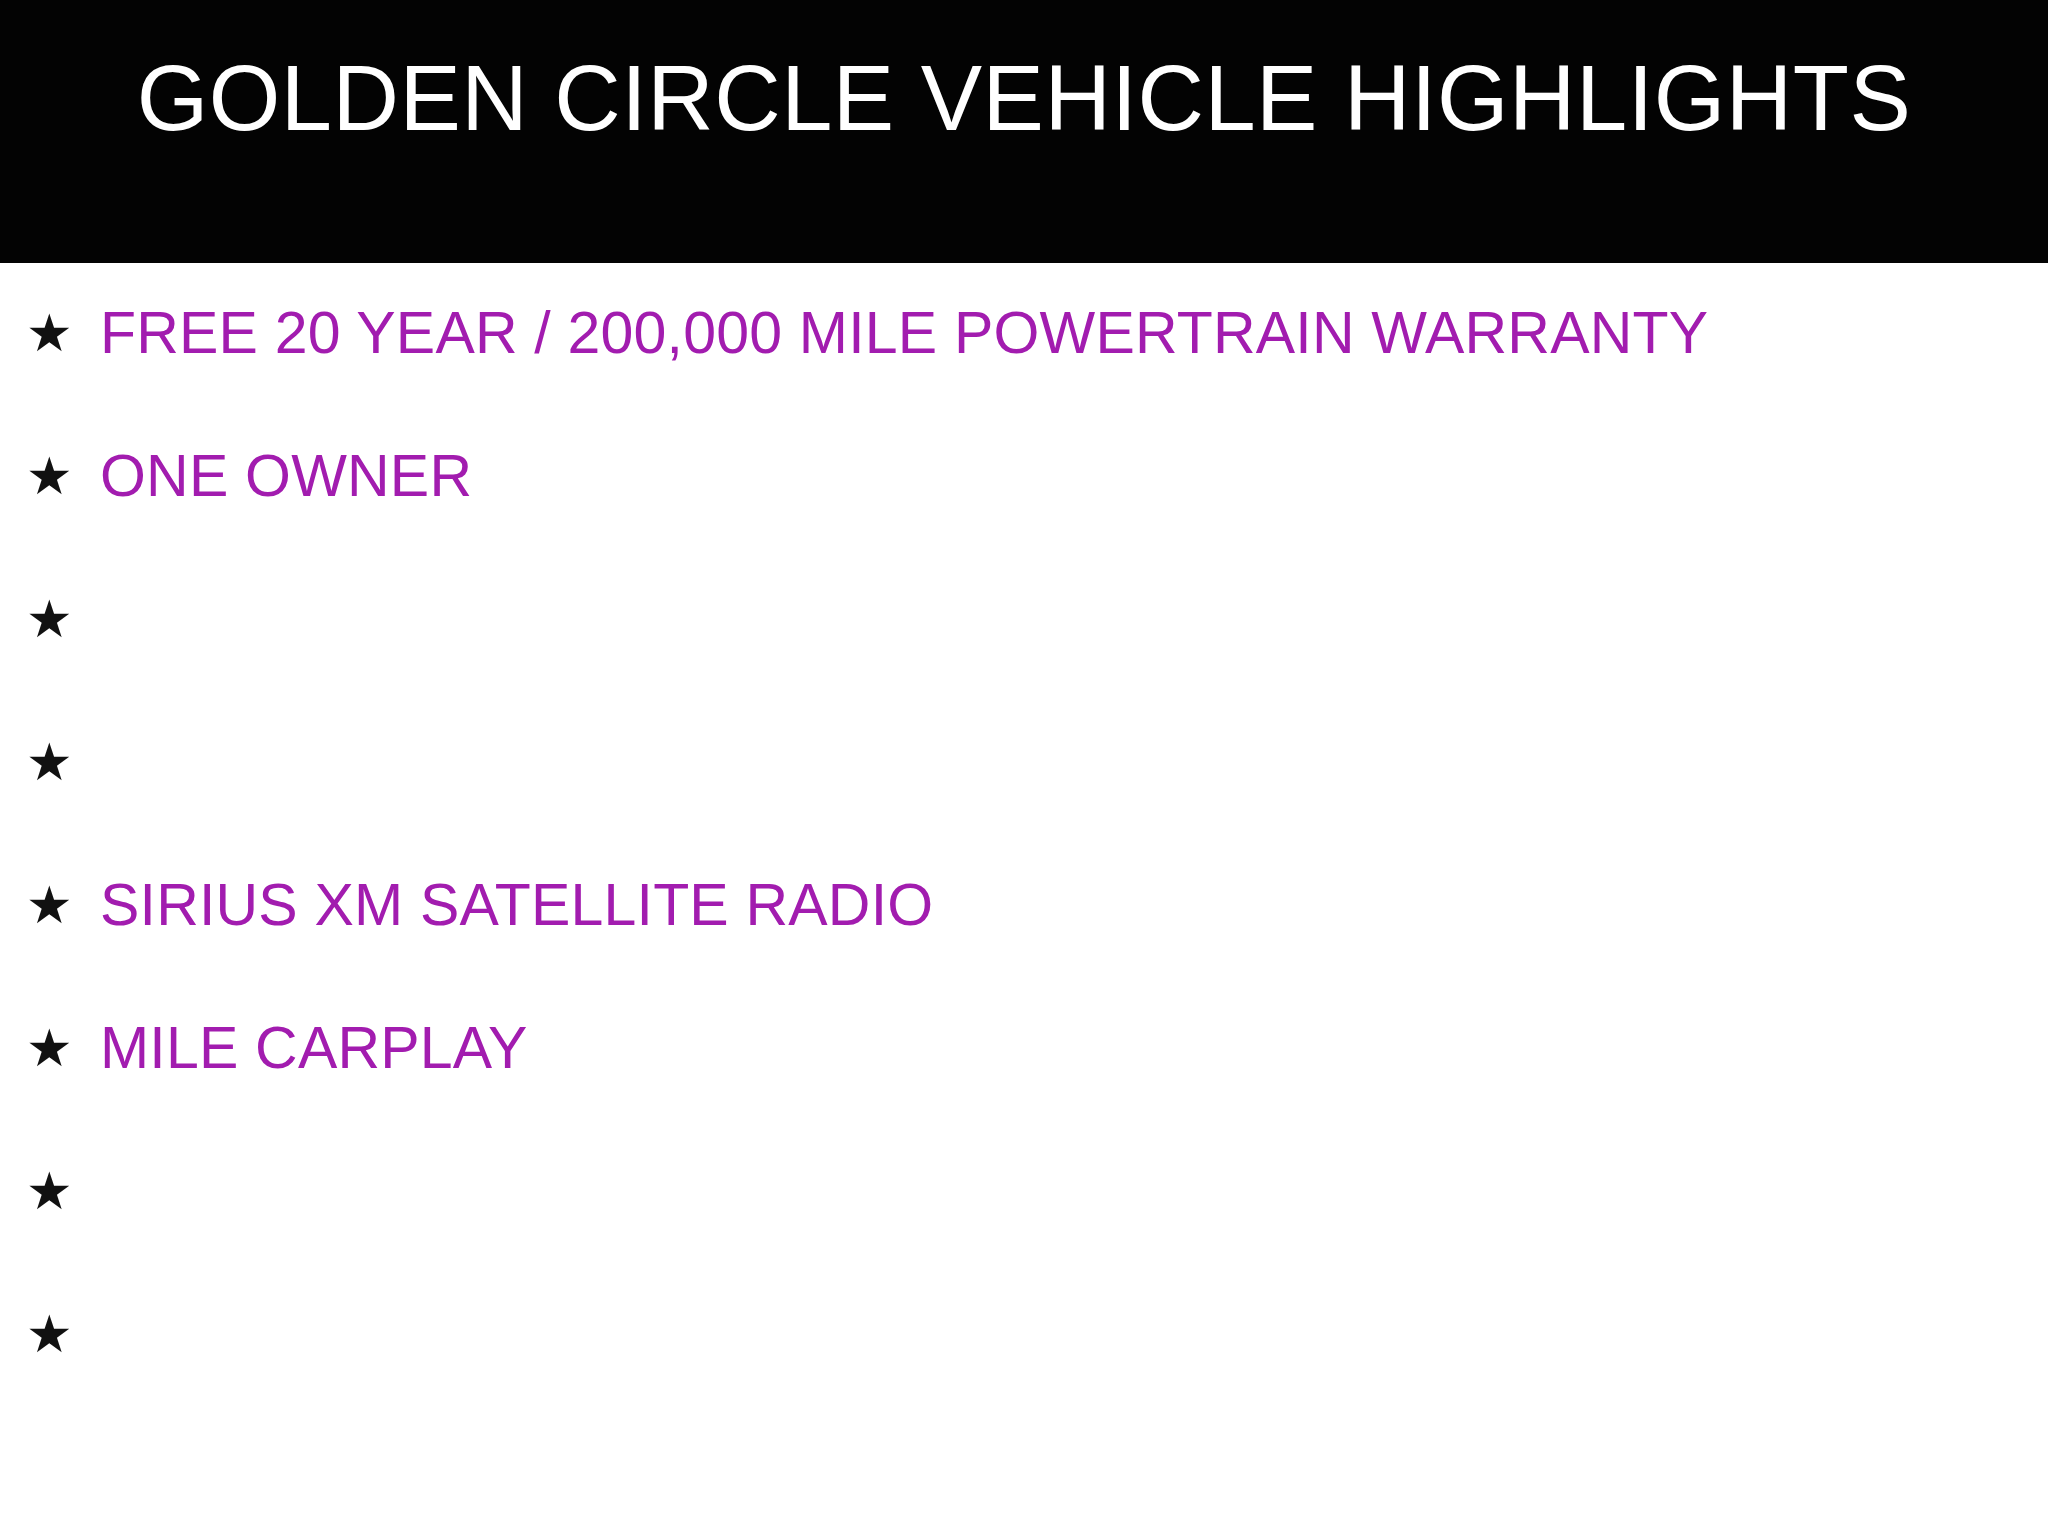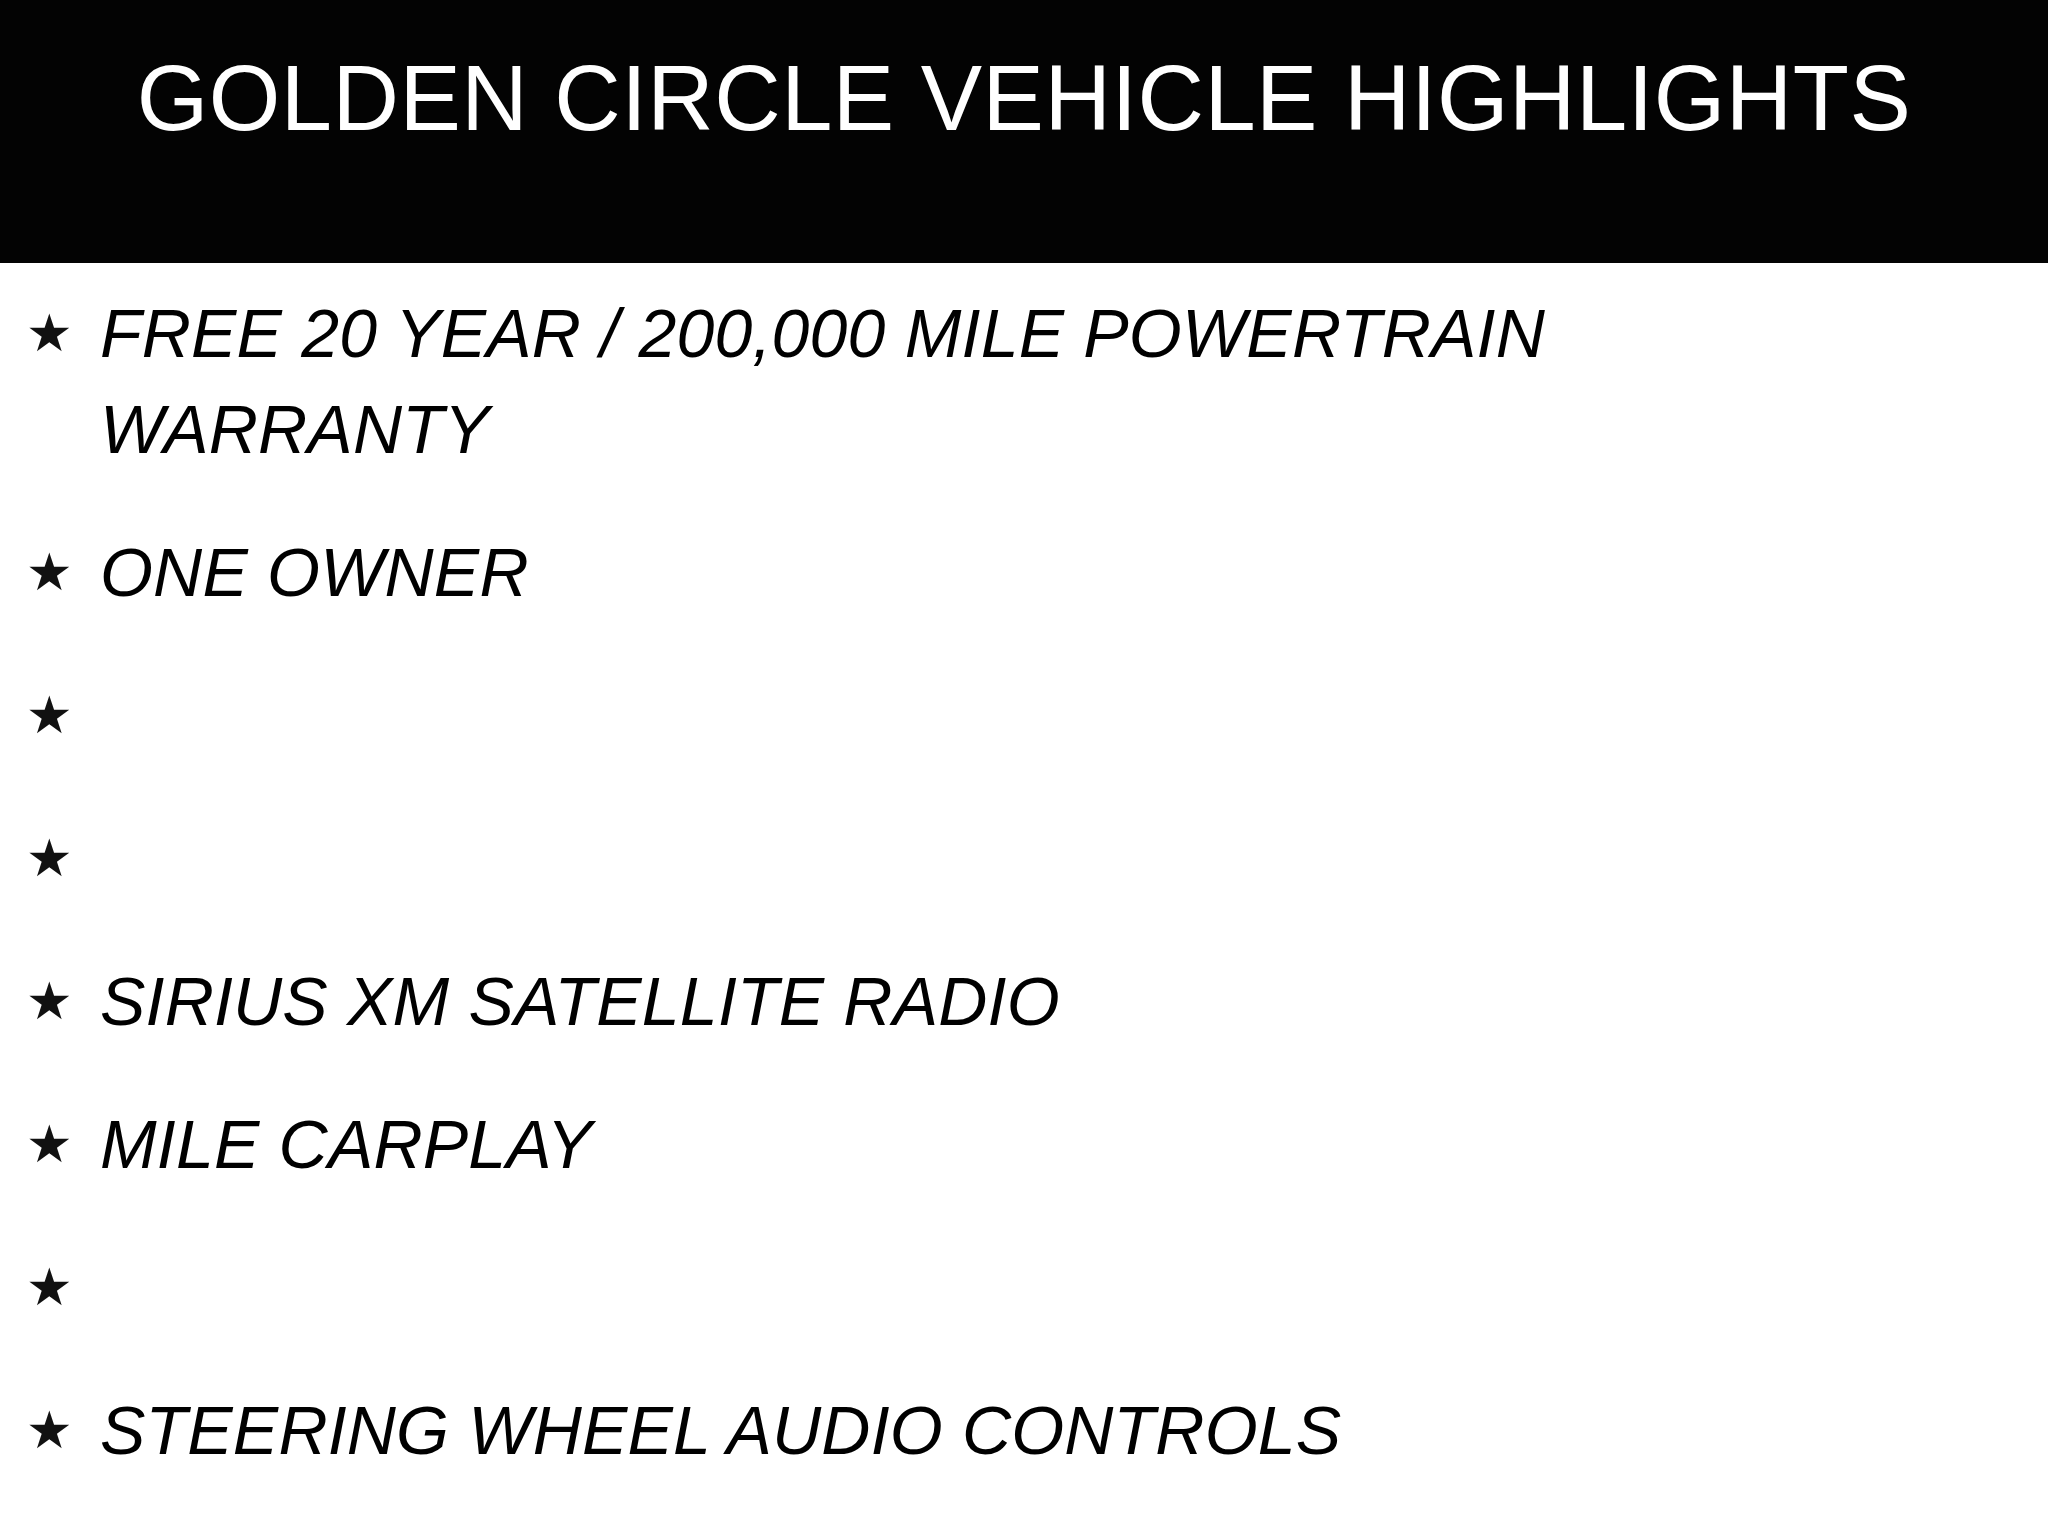--- a/index.html
+++ b/index.html
@@ -79,14 +79,13 @@
 
   .highlight-label {
     flex: 1 1 auto;
-    color: #000000;
+    color: #a21caf;
     font-family: "Liberation Sans", sans-serif;
-    font-size: 68px;
+    font-size: 59px;
     font-weight: 400;
     line-height: 96px;
     letter-spacing: 0.2px;
     max-width: 1620px;
-    font-style: italic;
   }
 </style>
 </head>

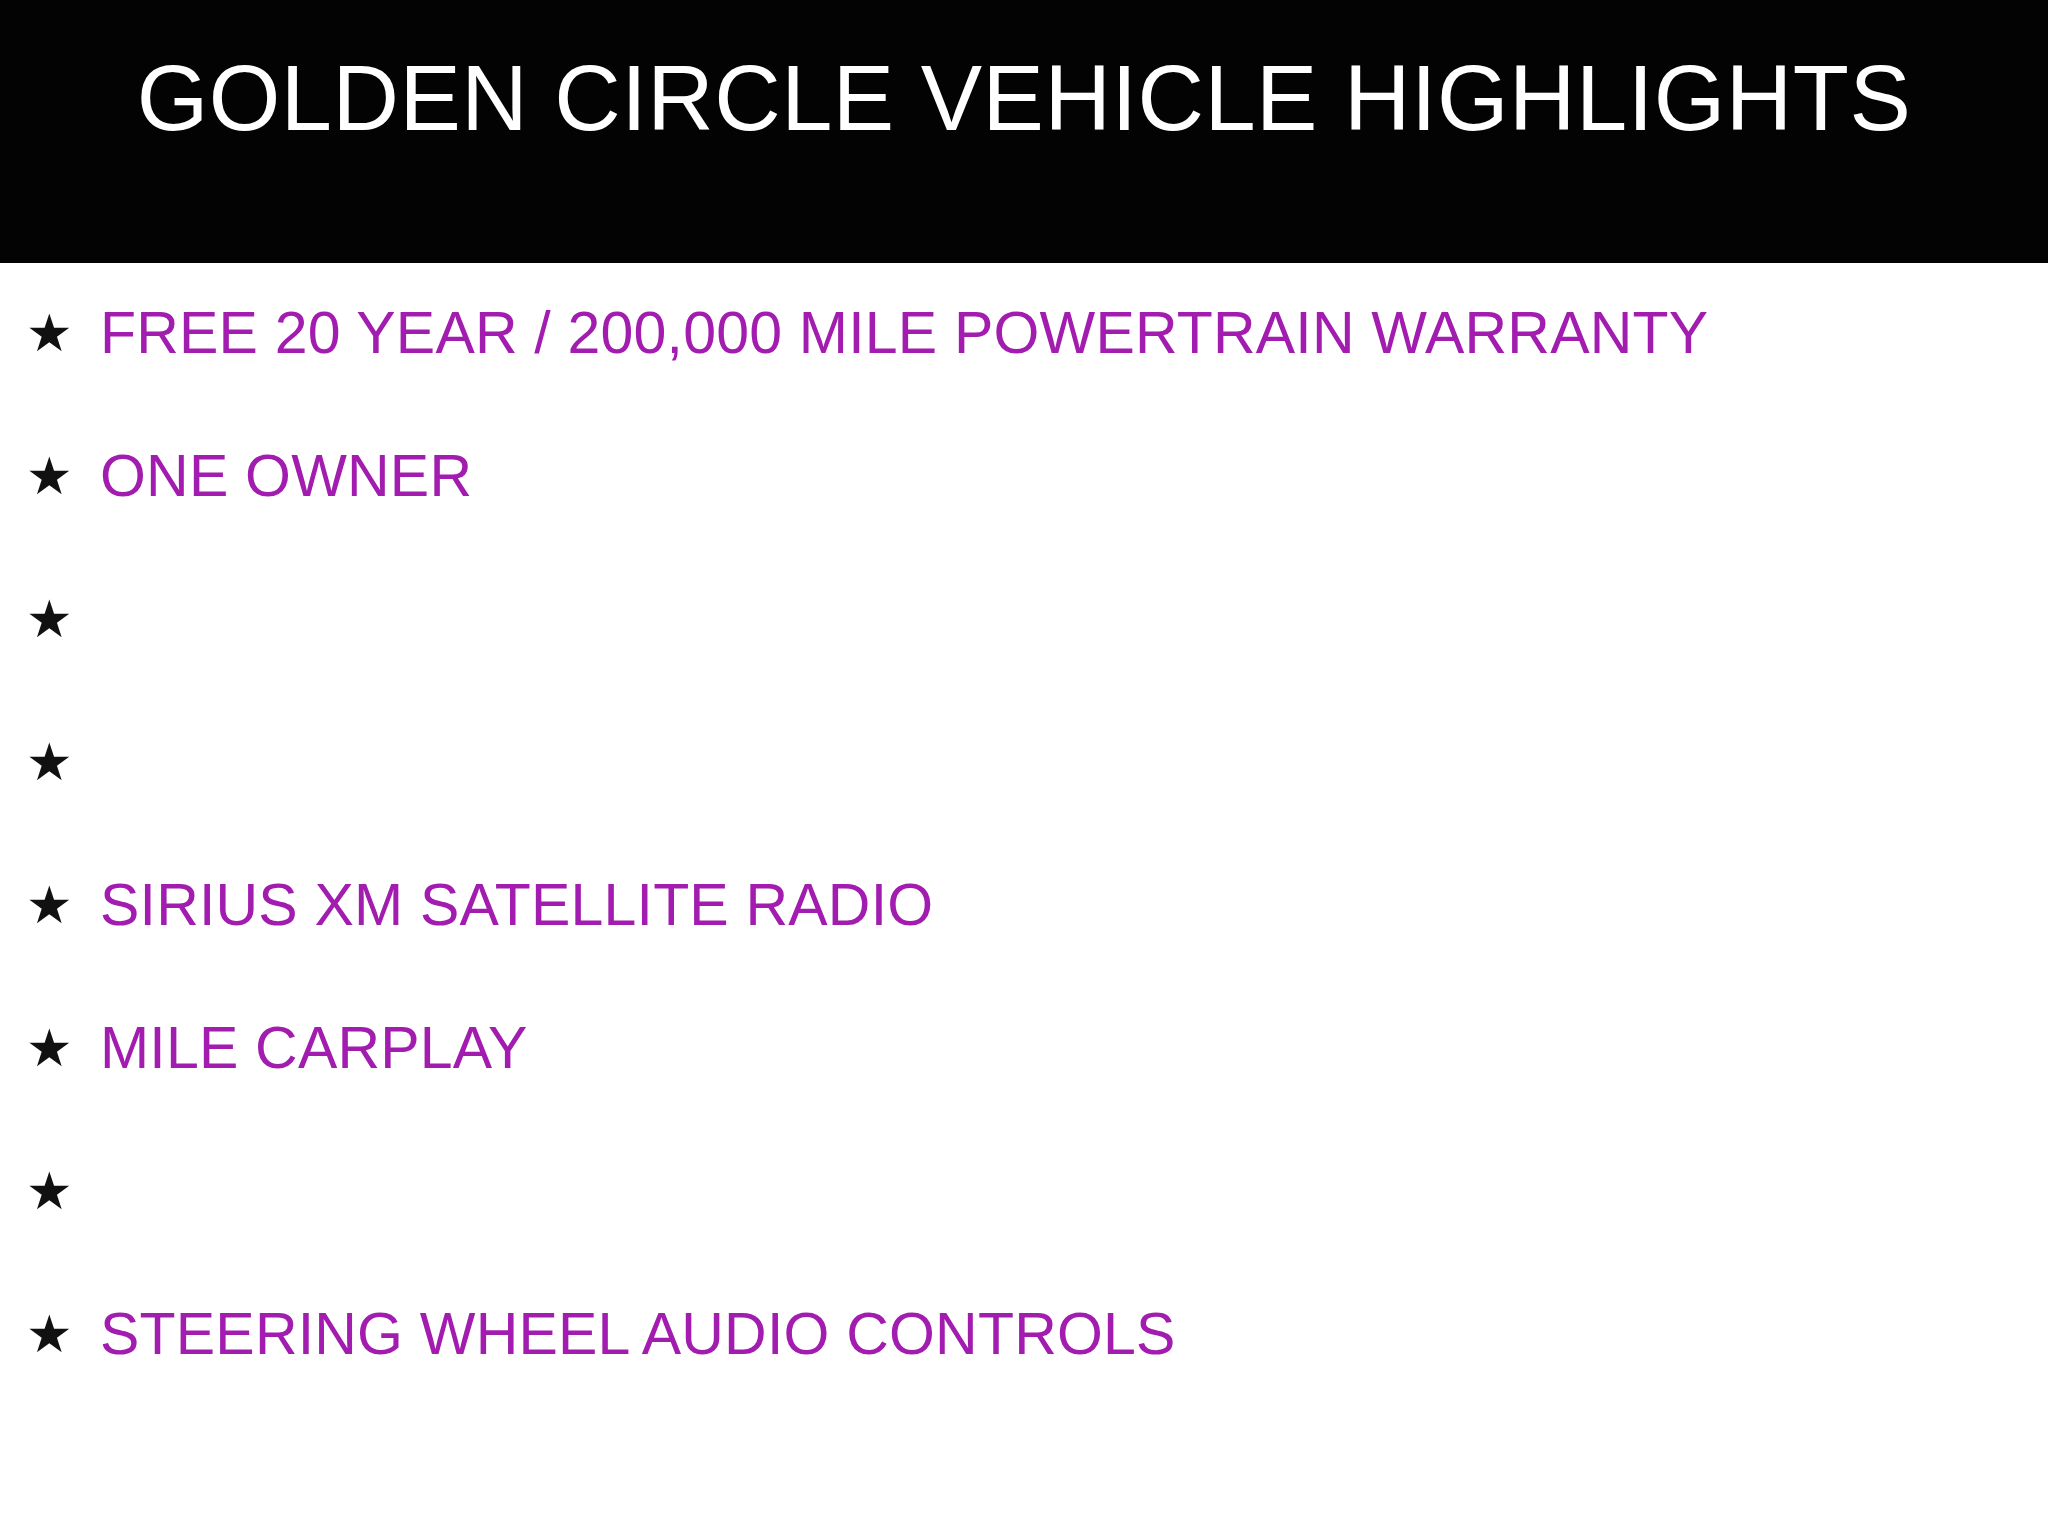--- a/index.html
+++ b/index.html
@@ -133,7 +133,6 @@
 
     <div class="highlight-row">
       <span class="star-bullet">★</span>
-      <span class="highlight-label">STEERING WHEEL AUDIO CONTROLS</span>
     </div>
 
   </div>

